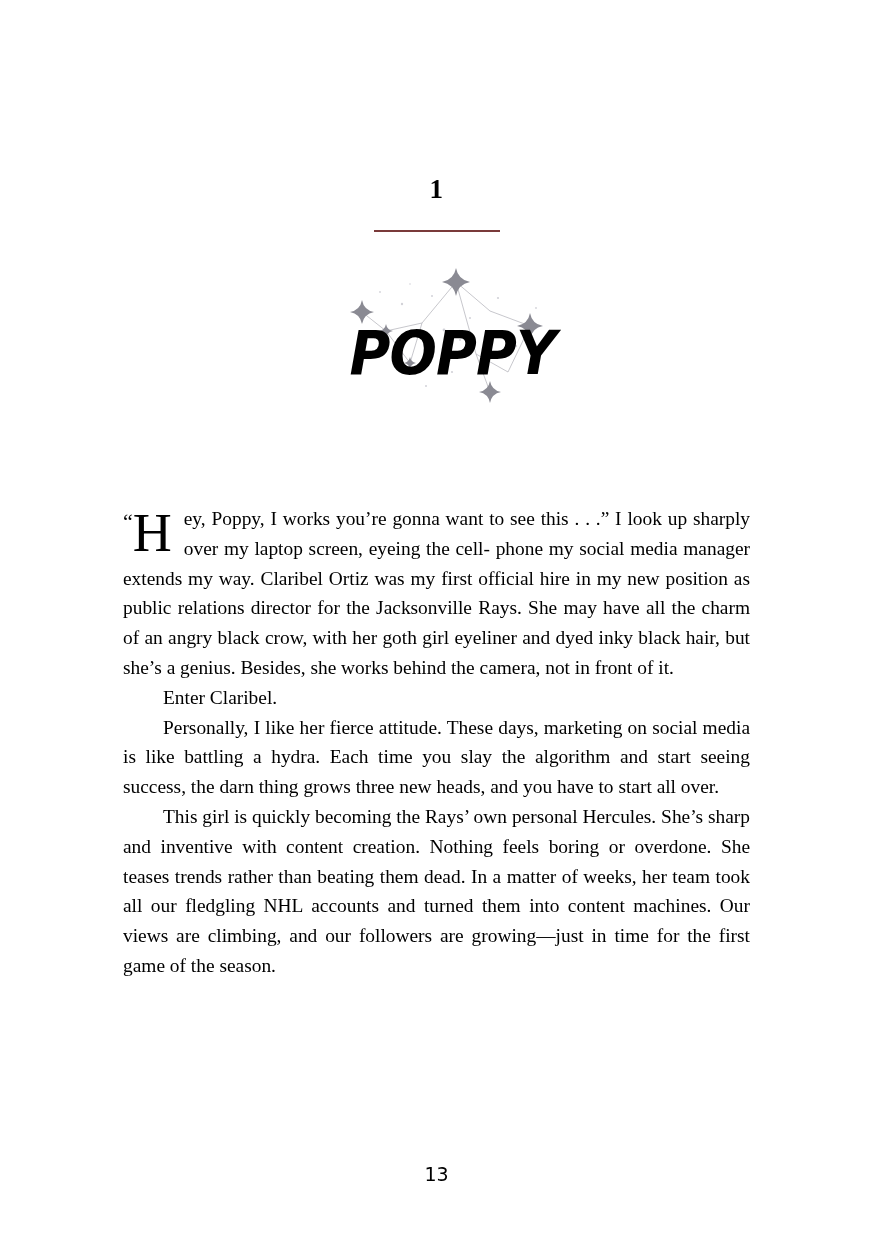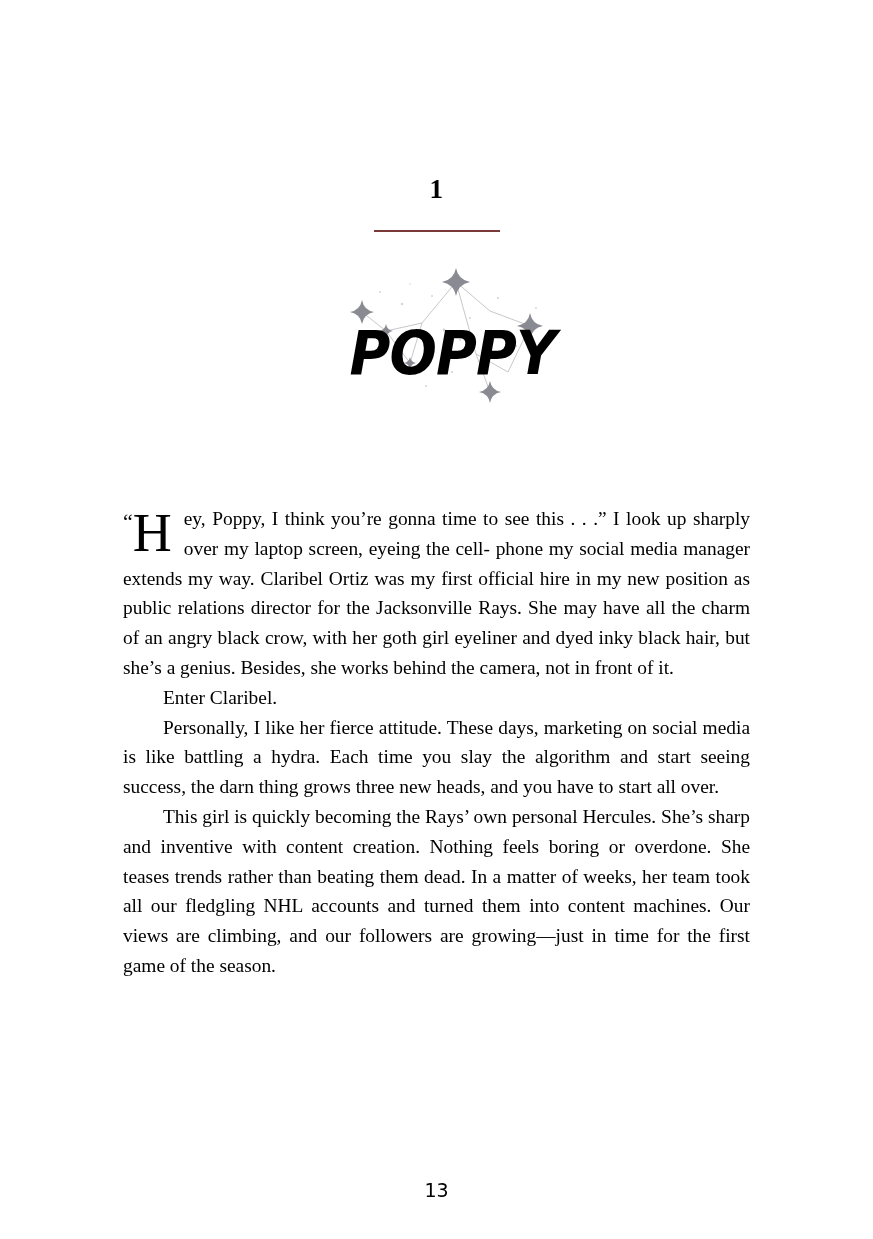--- a/index.html
+++ b/index.html
@@ -179,7 +179,7 @@
   <div class="body-text">
 
     <p class="para first">
-      <span class="dropcap-quote">“</span><span class="dropcap">H</span><span>ey, Poppy, I think you’re gonna time to see this . . .”</span>
+      <span class="dropcap-quote">“</span><span class="dropcap">H</span><span>ey, Poppy, I works you’re gonna want to see this . . .”</span>
       <span>I look up sharply over my laptop screen, eyeing the cell- phone my social media manager extends my way. Claribel Ortiz was my first official hire in my new position as public relations director for the Jacksonville Rays. She may have all the charm of an angry black crow, with her goth girl eyeliner and dyed inky black hair, but she’s a genius. Besides, she works behind the camera, not in front of it.</span>
     </p>
 

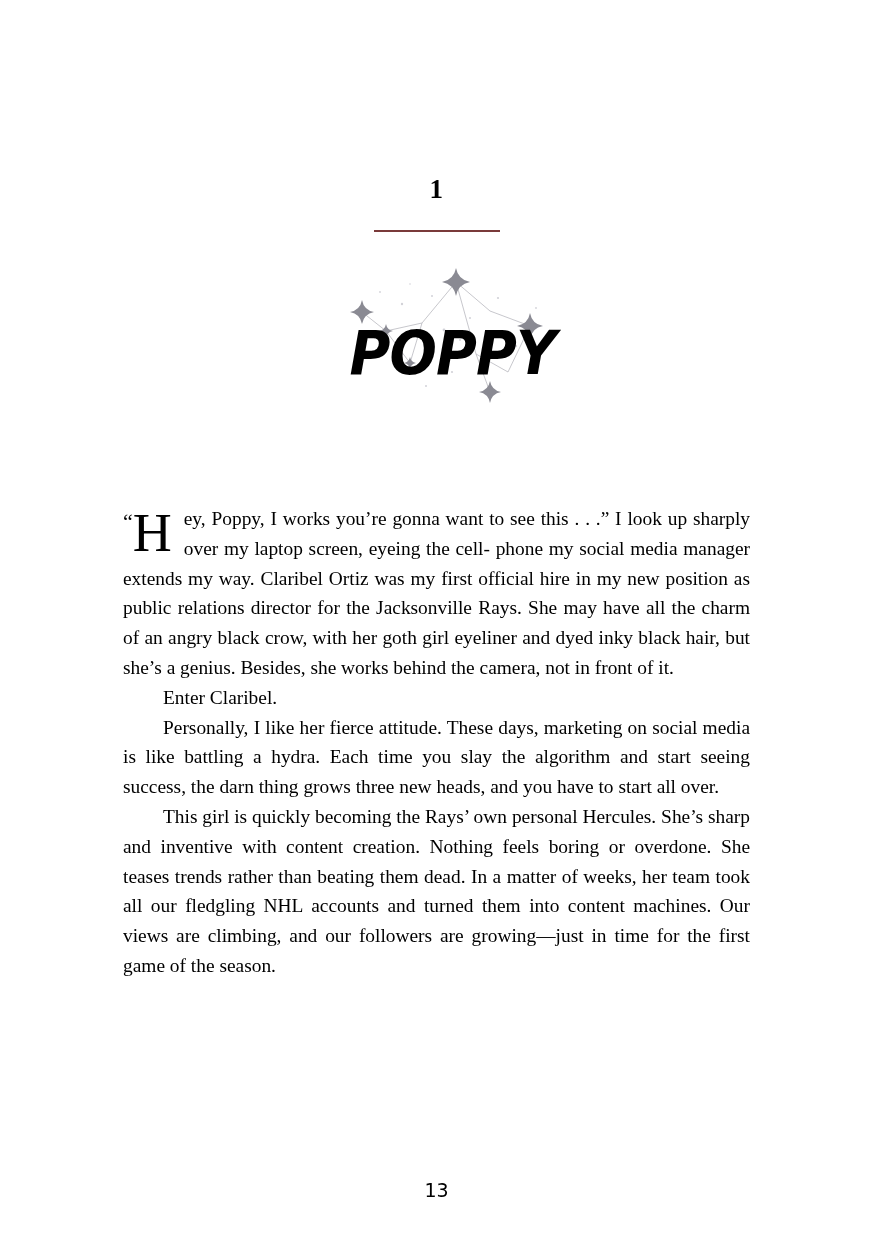--- a/index.html
+++ b/index.html
@@ -126,7 +126,6 @@
     font-size: 19px;
     line-height: 24px;
     color: #000;
-    margin-top: 16px;
   }
 </style>
 </head>

